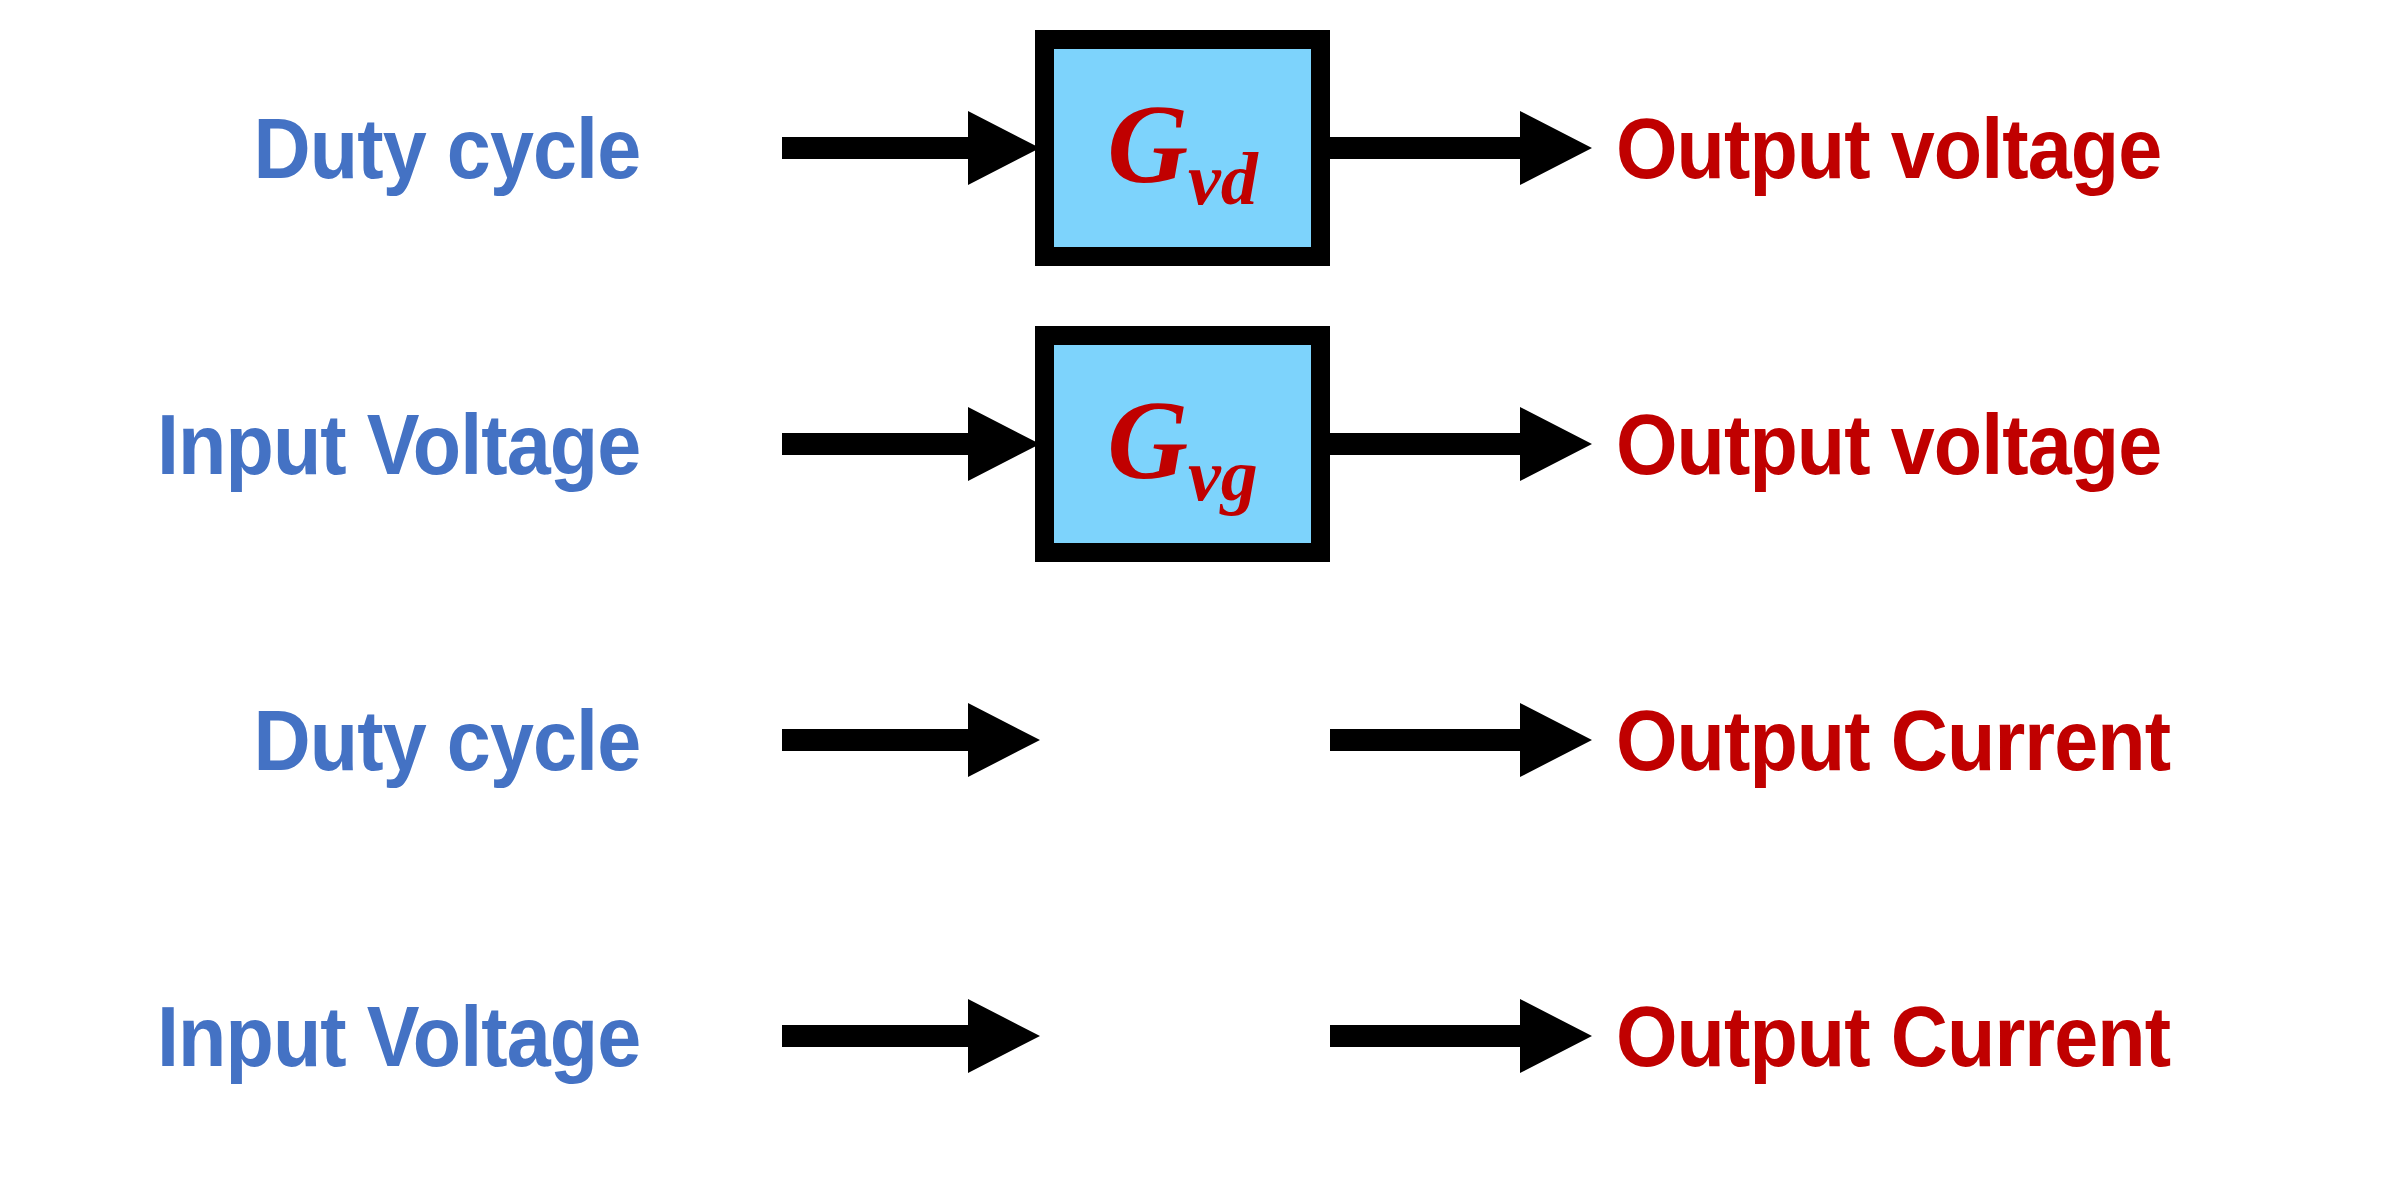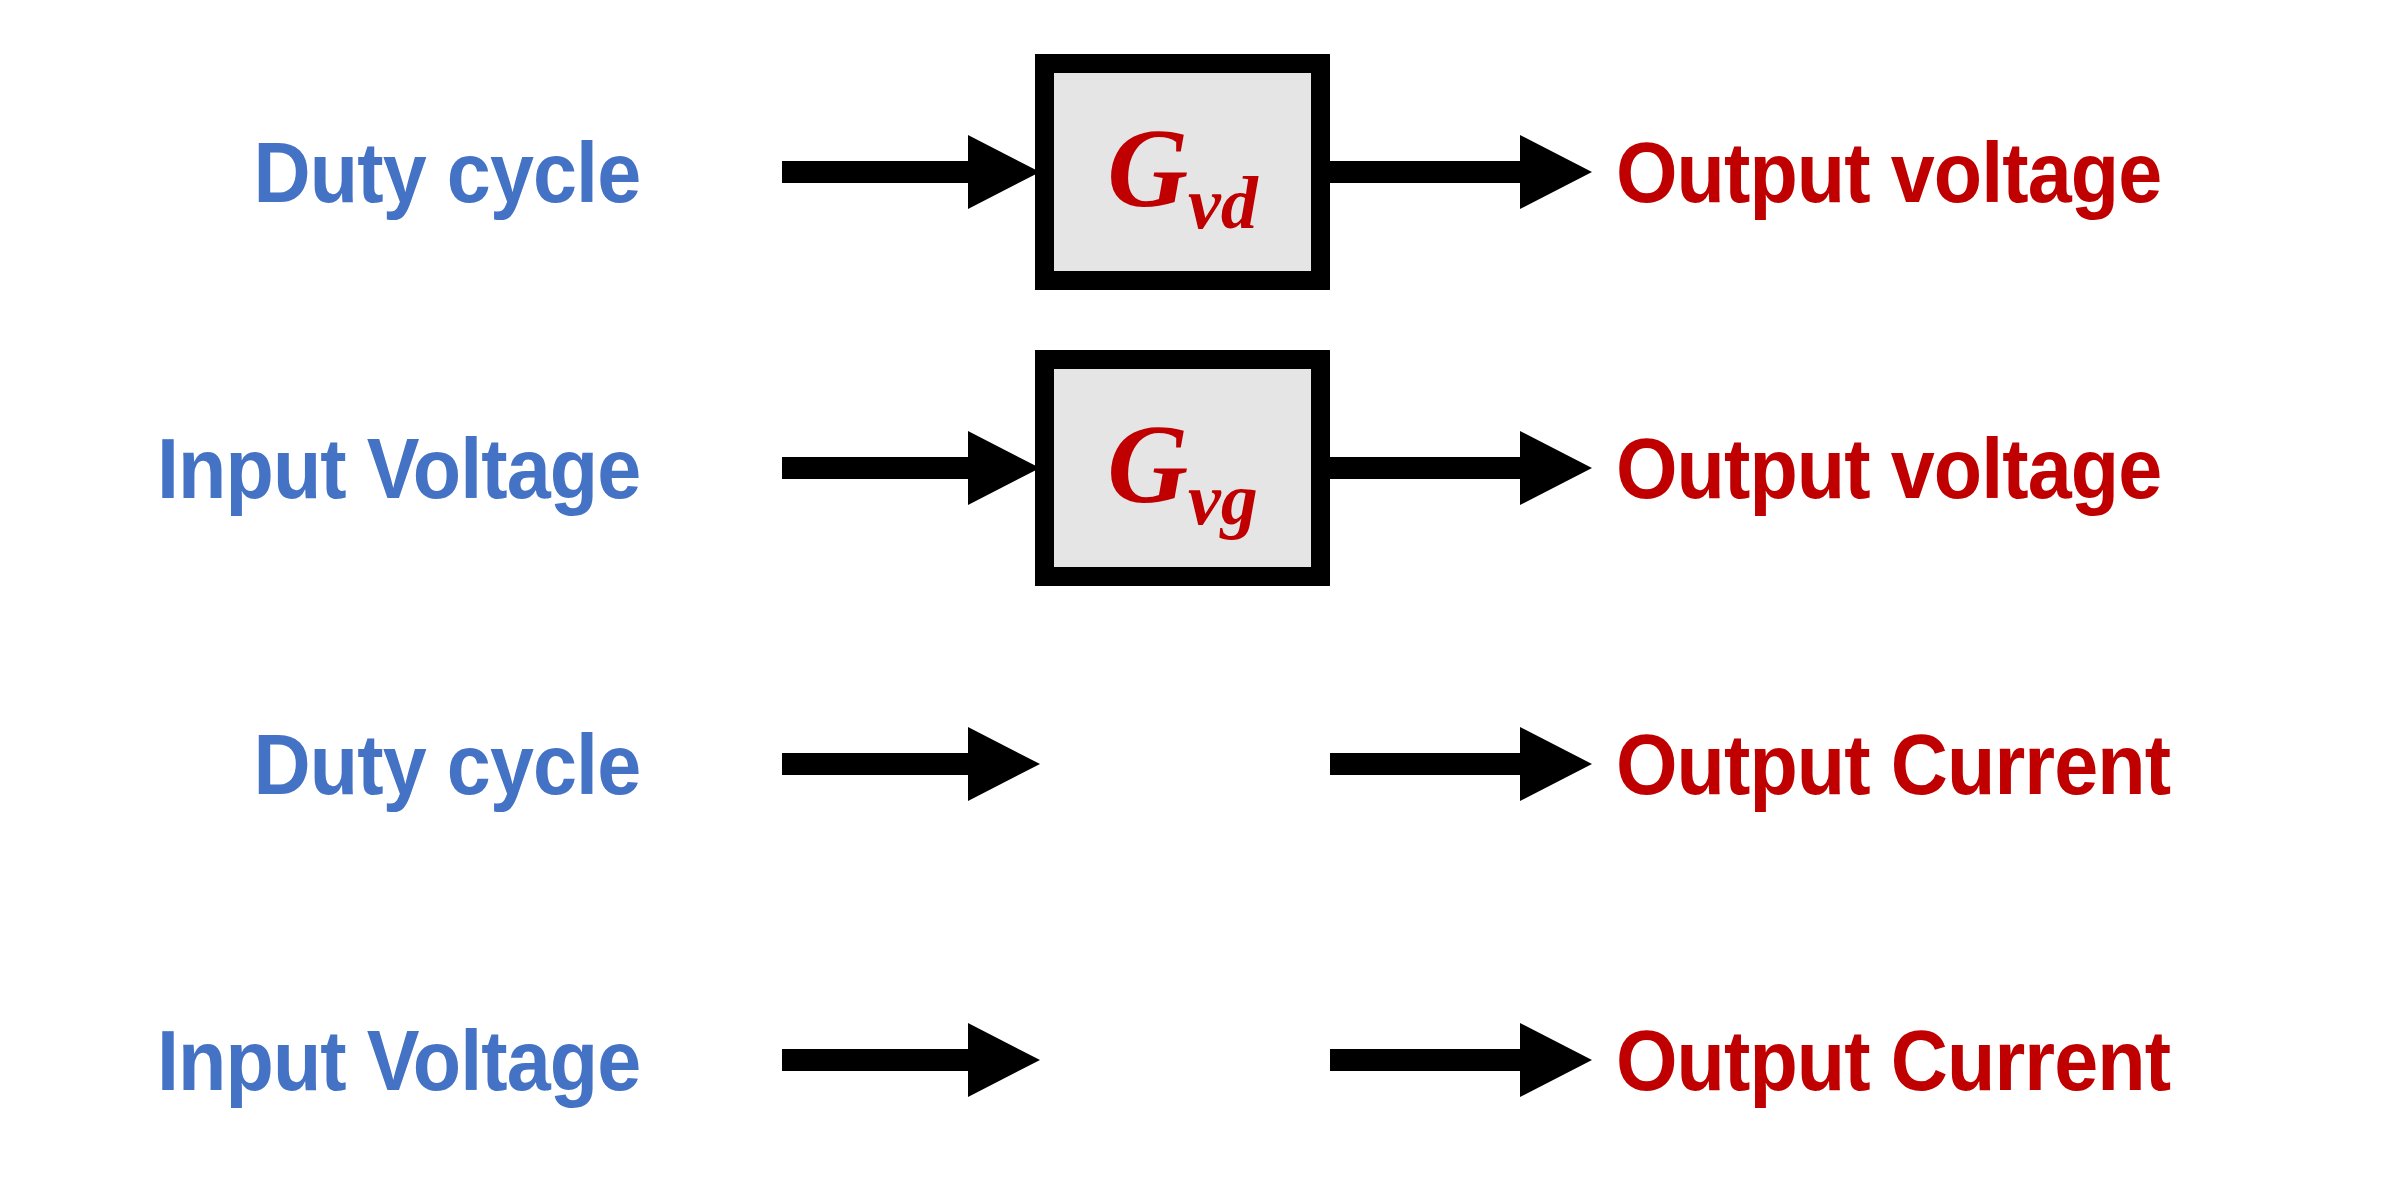--- a/index.html
+++ b/index.html
@@ -19,7 +19,6 @@
     width: 2408px;
     height: 1032px;
     background: #ffffff;
-    margin-top: 24px;
   }
 
   .row {

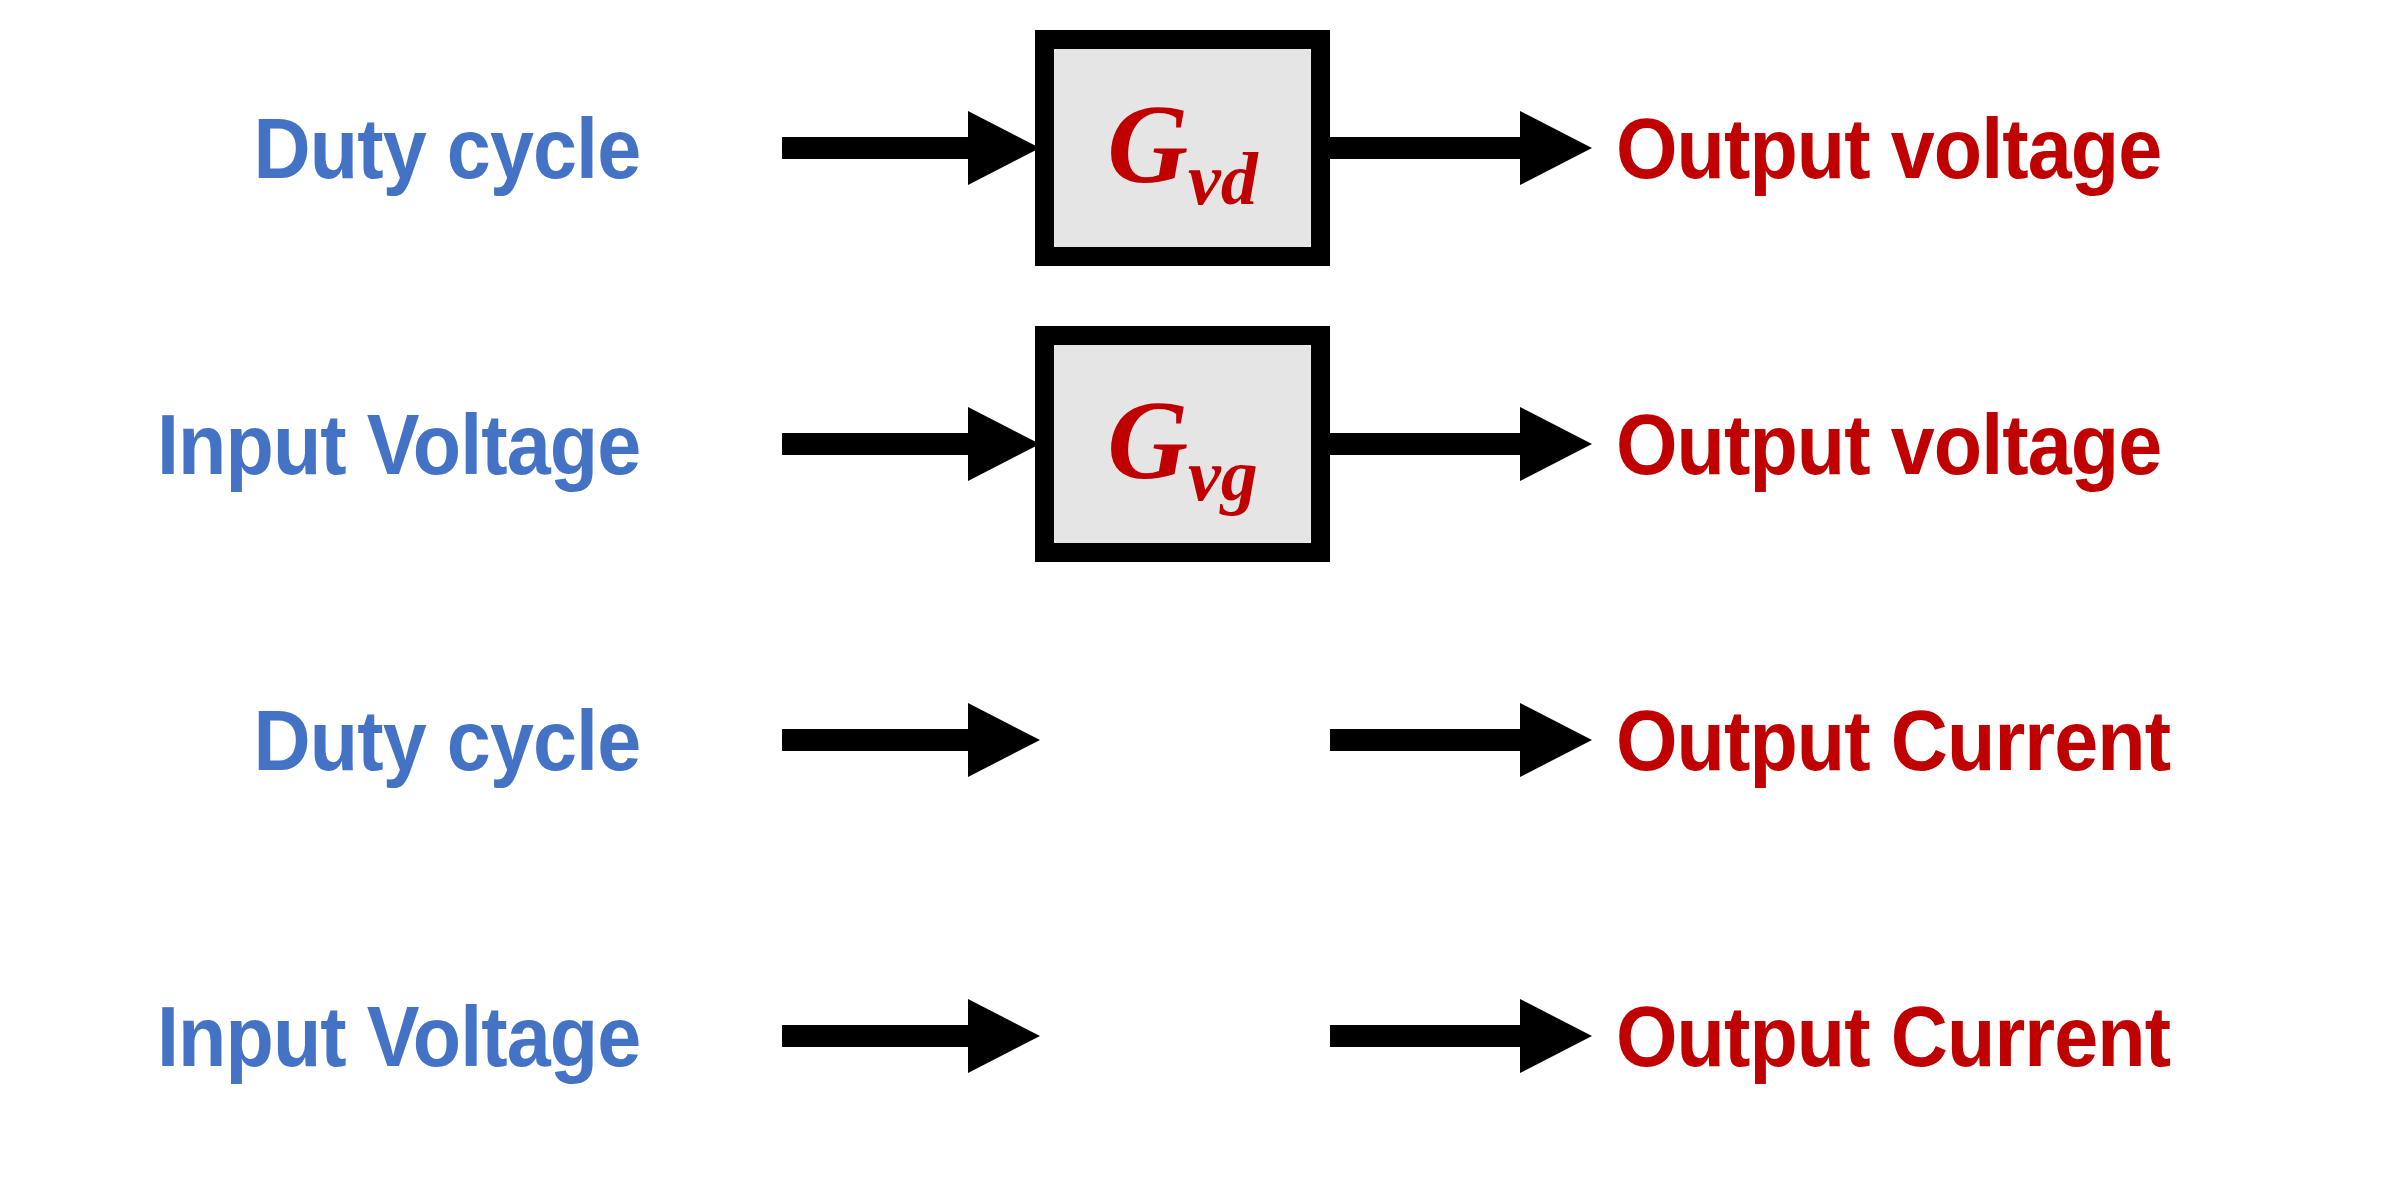--- a/index.html
+++ b/index.html
@@ -84,7 +84,7 @@
     height: 236px;
     box-sizing: border-box;
     border: 19px solid #000000;
-    background: #e5e5e5;
+    background: #7dd3fc;
     display: flex;
     align-items: center;
     justify-content: center;

